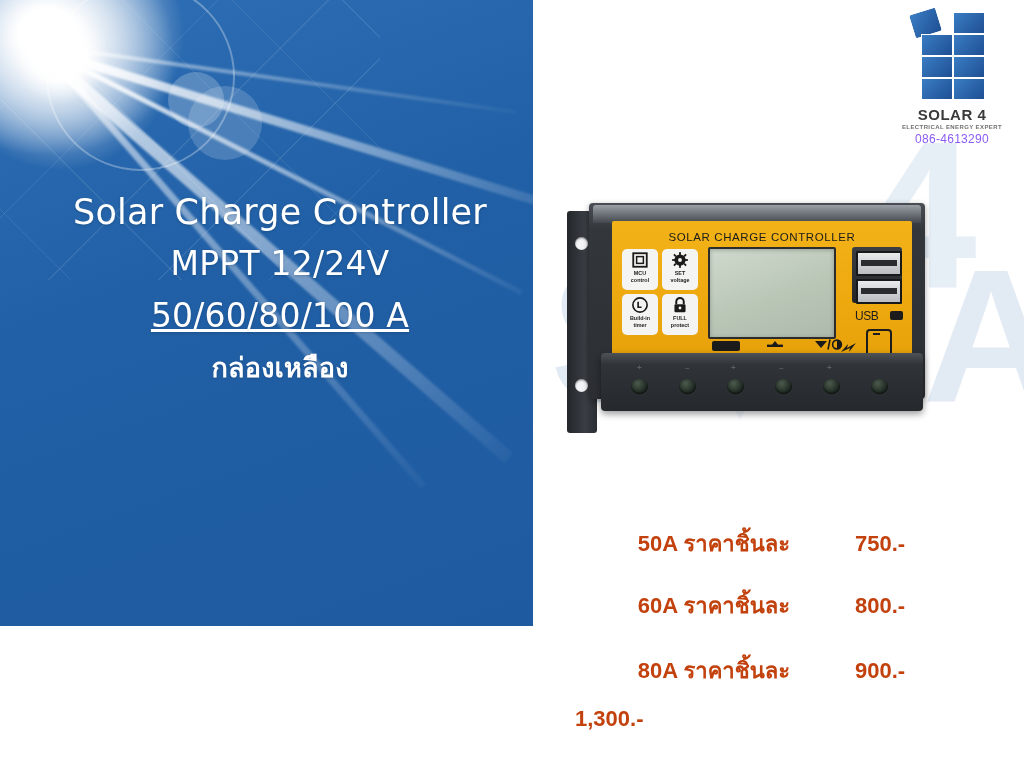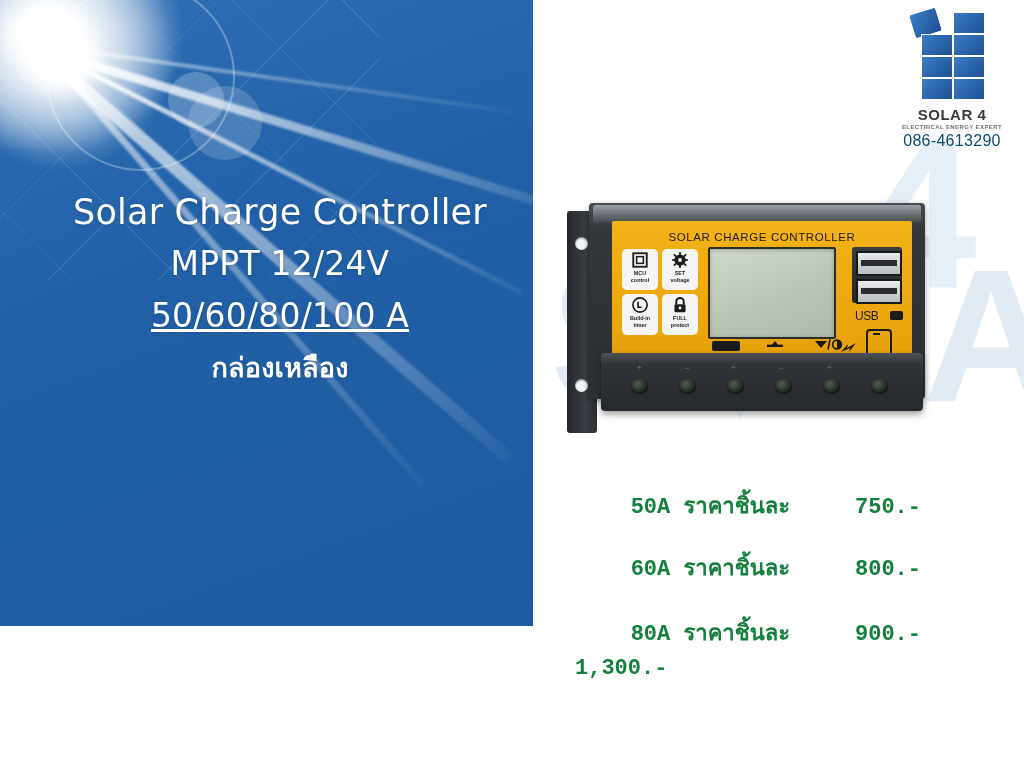--- a/index.html
+++ b/index.html
@@ -62,7 +62,7 @@
   .logo-tilt{position:absolute;left:-4px;top:2px;width:27px;height:24px;background:linear-gradient(135deg,#3a7dc4,#1f4f93);border:1px solid #fff;transform:rotate(-17deg);border-radius:3px;}
   .logo-name{font-family:"Liberation Sans",sans-serif;font-weight:700;font-size:15px;color:#3a3a3a;letter-spacing:.5px;margin-top:2px;}
   .logo-tag{font-family:"Liberation Sans",sans-serif;font-size:6px;color:#6f6f6f;letter-spacing:.4px;font-weight:700;margin-top:1px;}
-  .logo-phone{font-family:"Liberation Sans",sans-serif;font-size:16px;color:#0c4a6e;letter-spacing:.3px;margin-top:2px;}
+  .logo-phone{font-family:"Liberation Sans",sans-serif;font-size:12px;color:#8b5cf6;letter-spacing:.3px;margin-top:2px;}
 
   
   .watermark{position:absolute;left:560px;top:120px;width:470px;height:420px;z-index:3;pointer-events:none;opacity:.40;}

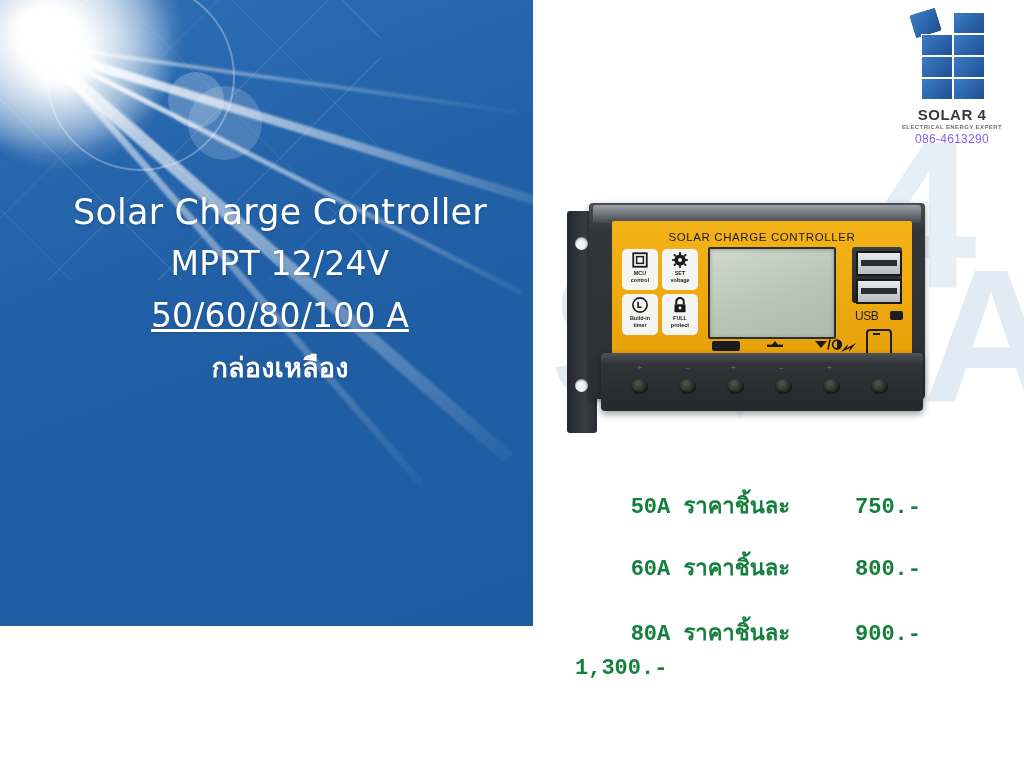--- a/index.html
+++ b/index.html
@@ -116,7 +116,7 @@
   .term-mark{position:absolute;font-family:"Liberation Sans",sans-serif;font-size:8px;color:rgba(200,200,200,.30);font-weight:700;}
 
   
-  .prices{position:absolute;left:575px;top:488px;width:400px;z-index:7;color:#15803d;font-family:Liberation Mono, monospace;font-weight:700;}
+  .prices{position:absolute;left:575px;top:526px;width:400px;z-index:7;color:#c2410c;font-family:Liberation Sans, sans-serif;font-weight:700;}
   .price-row{display:flex;align-items:baseline;justify-content:space-between;font-size:22px;}
   .price-row .amp{width:215px;text-align:right;}
   .price-row .val{width:120px;text-align:left;}

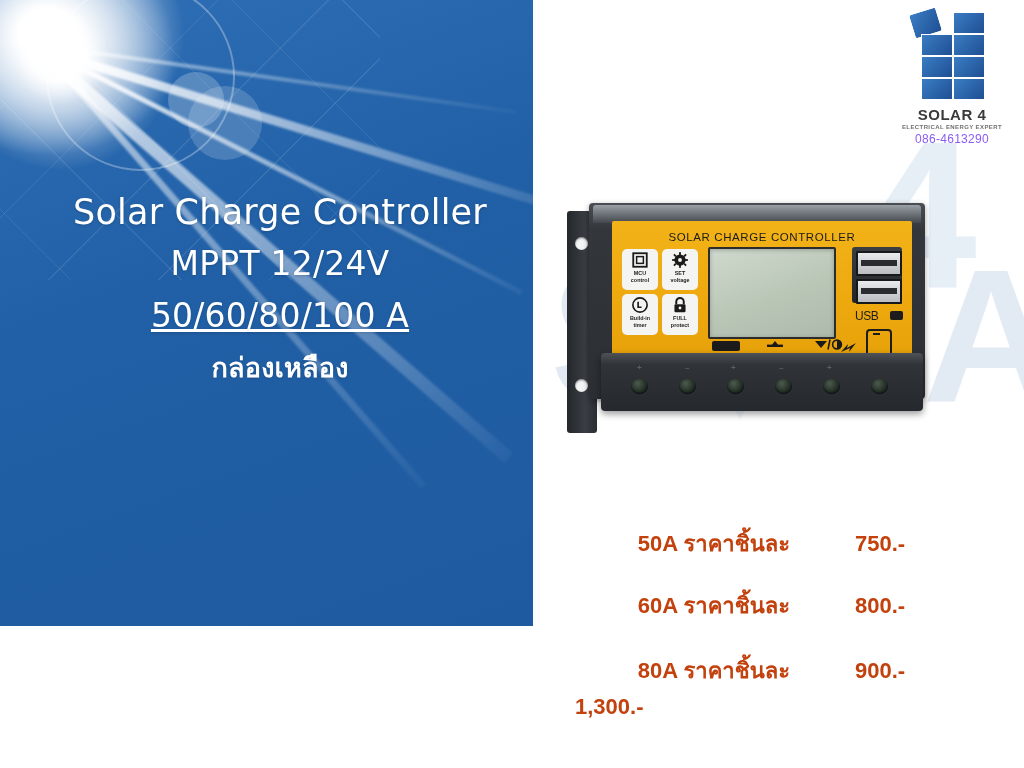--- a/index.html
+++ b/index.html
@@ -122,7 +122,7 @@
   .price-row .val{width:120px;text-align:left;}
   .price-row.r1{margin-bottom:27px;}
   .price-row.r2{margin-bottom:30px;}
-  .price-row.r3{margin-bottom:6px;gap:28px;}
+  .price-row.r3{margin-bottom:18px;gap:28px;}
 
   
   .banner{

